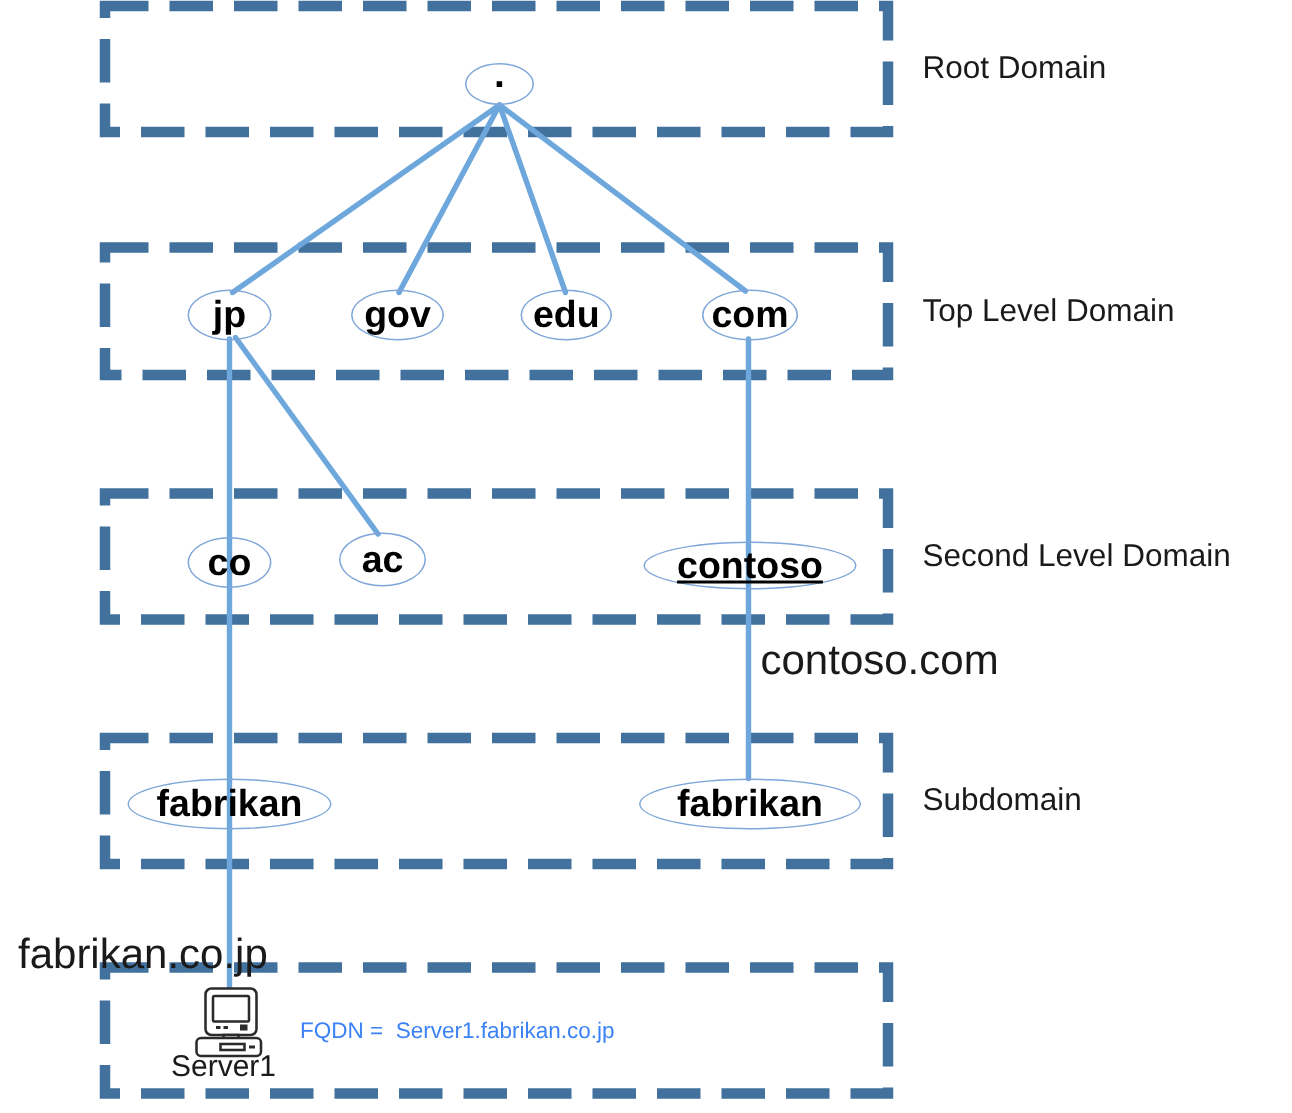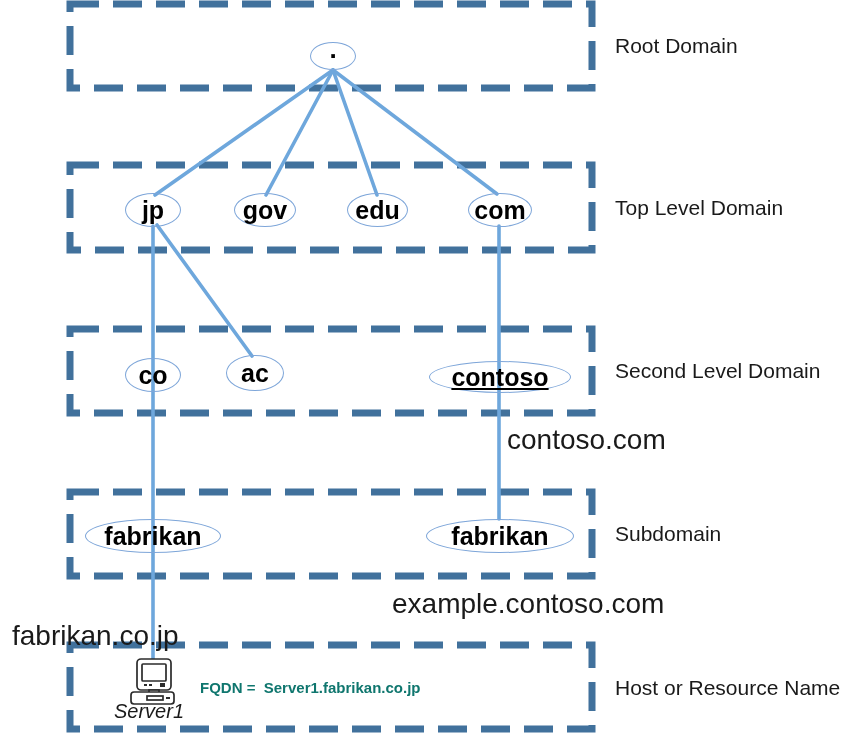--- a/index.html
+++ b/index.html
@@ -125,7 +125,6 @@
 
   <div class="annotation" style="left:507px; top:424px;">contoso.com</div>
   <div class="annotation" style="left:12px; top:620px;">fabrikan.co.jp</div>
-  <div class="annotation" style="left:392px; top:588px;">example.contoso.com</div>
   <div class="annotation fqdn" style="left:200px; top:679px;">FQDN =  Server1.fabrikan.co.jp</div>
   <div class="annotation server" style="left:114px; top:700px;font-style:italic;">Server1</div>
 

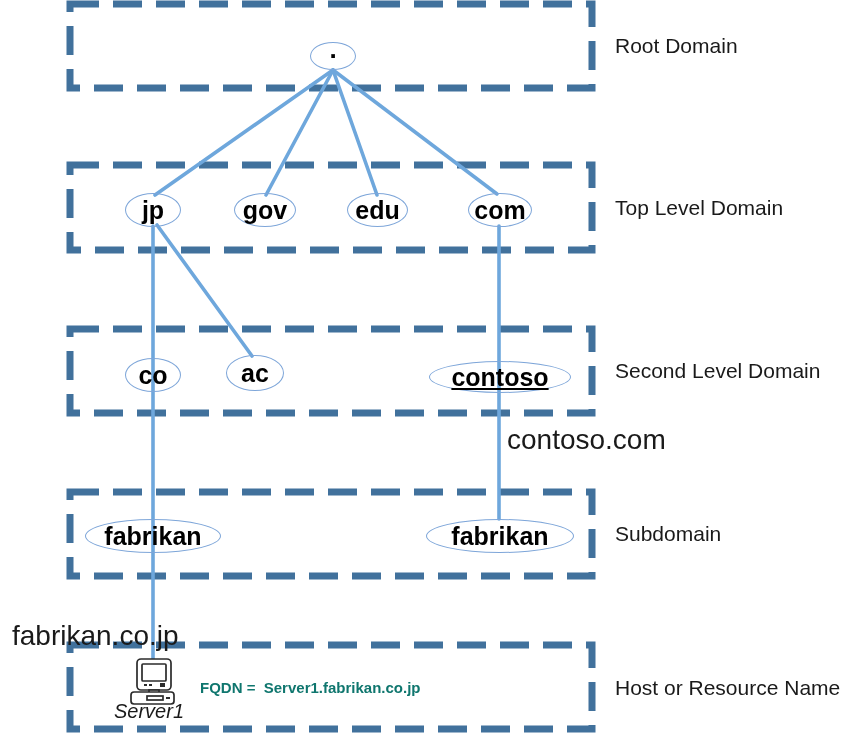--- a/index.html
+++ b/index.html
@@ -65,8 +65,8 @@
   }
   .annotation.fqdn {
     font-size: 15px;
-    font-weight: bold;
-    color: #0f766e;
+    font-weight: normal;
+    color: #3b82f6;
   }
   .annotation.server {
     font-size: 20px;

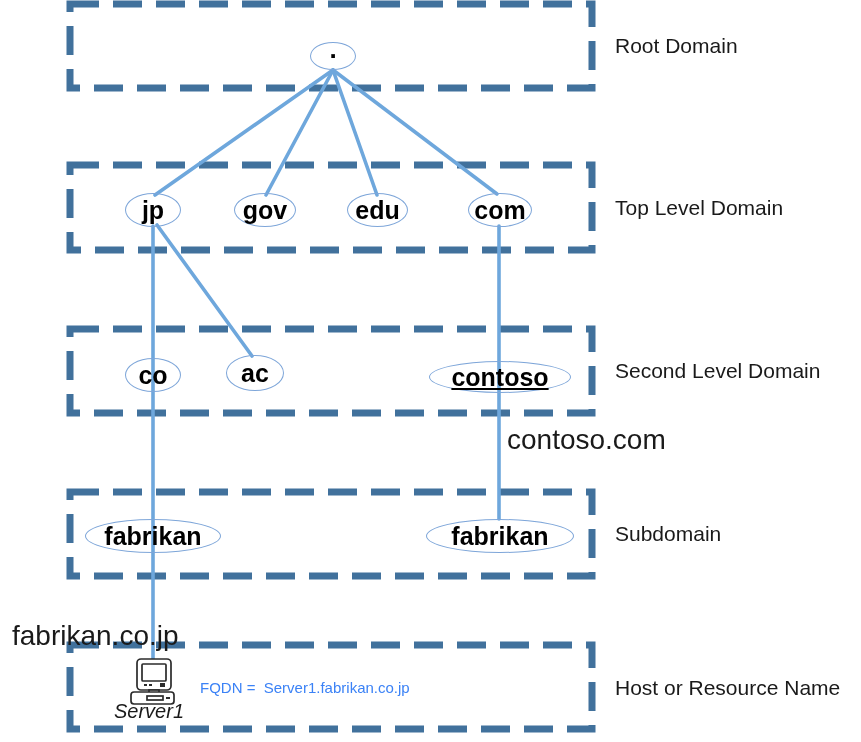--- a/index.html
+++ b/index.html
@@ -121,7 +121,6 @@
   <div class="level-label" style="top:195px;">Top Level Domain</div>
   <div class="level-label" style="top:358px;">Second Level Domain</div>
   <div class="level-label" style="top:521px;">Subdomain</div>
-  <div class="level-label" style="top:675px;">Host or Resource Name</div>
 
   <div class="annotation" style="left:507px; top:424px;">contoso.com</div>
   <div class="annotation" style="left:12px; top:620px;">fabrikan.co.jp</div>

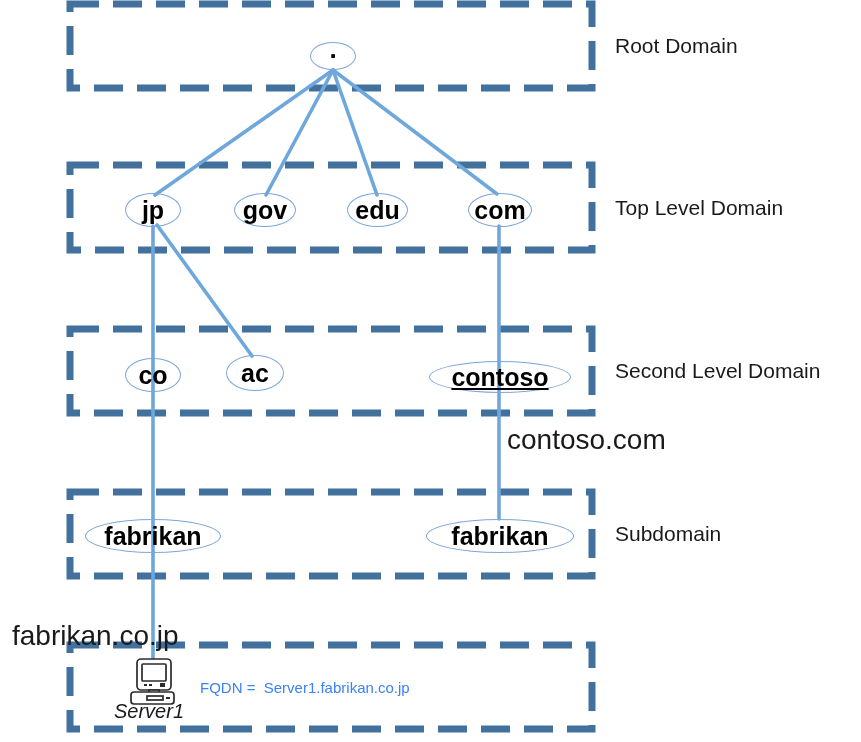--- a/index.html
+++ b/index.html
@@ -125,7 +125,7 @@
   <div class="annotation" style="left:507px; top:424px;">contoso.com</div>
   <div class="annotation" style="left:12px; top:620px;">fabrikan.co.jp</div>
   <div class="annotation fqdn" style="left:200px; top:679px;">FQDN =  Server1.fabrikan.co.jp</div>
-  <div class="annotation server" style="left:114px; top:700px;font-style:italic;">Server1</div>
+  <div class="annotation server" style="left:114px; top:700px;">Server1</div>
 
 </div>
 

